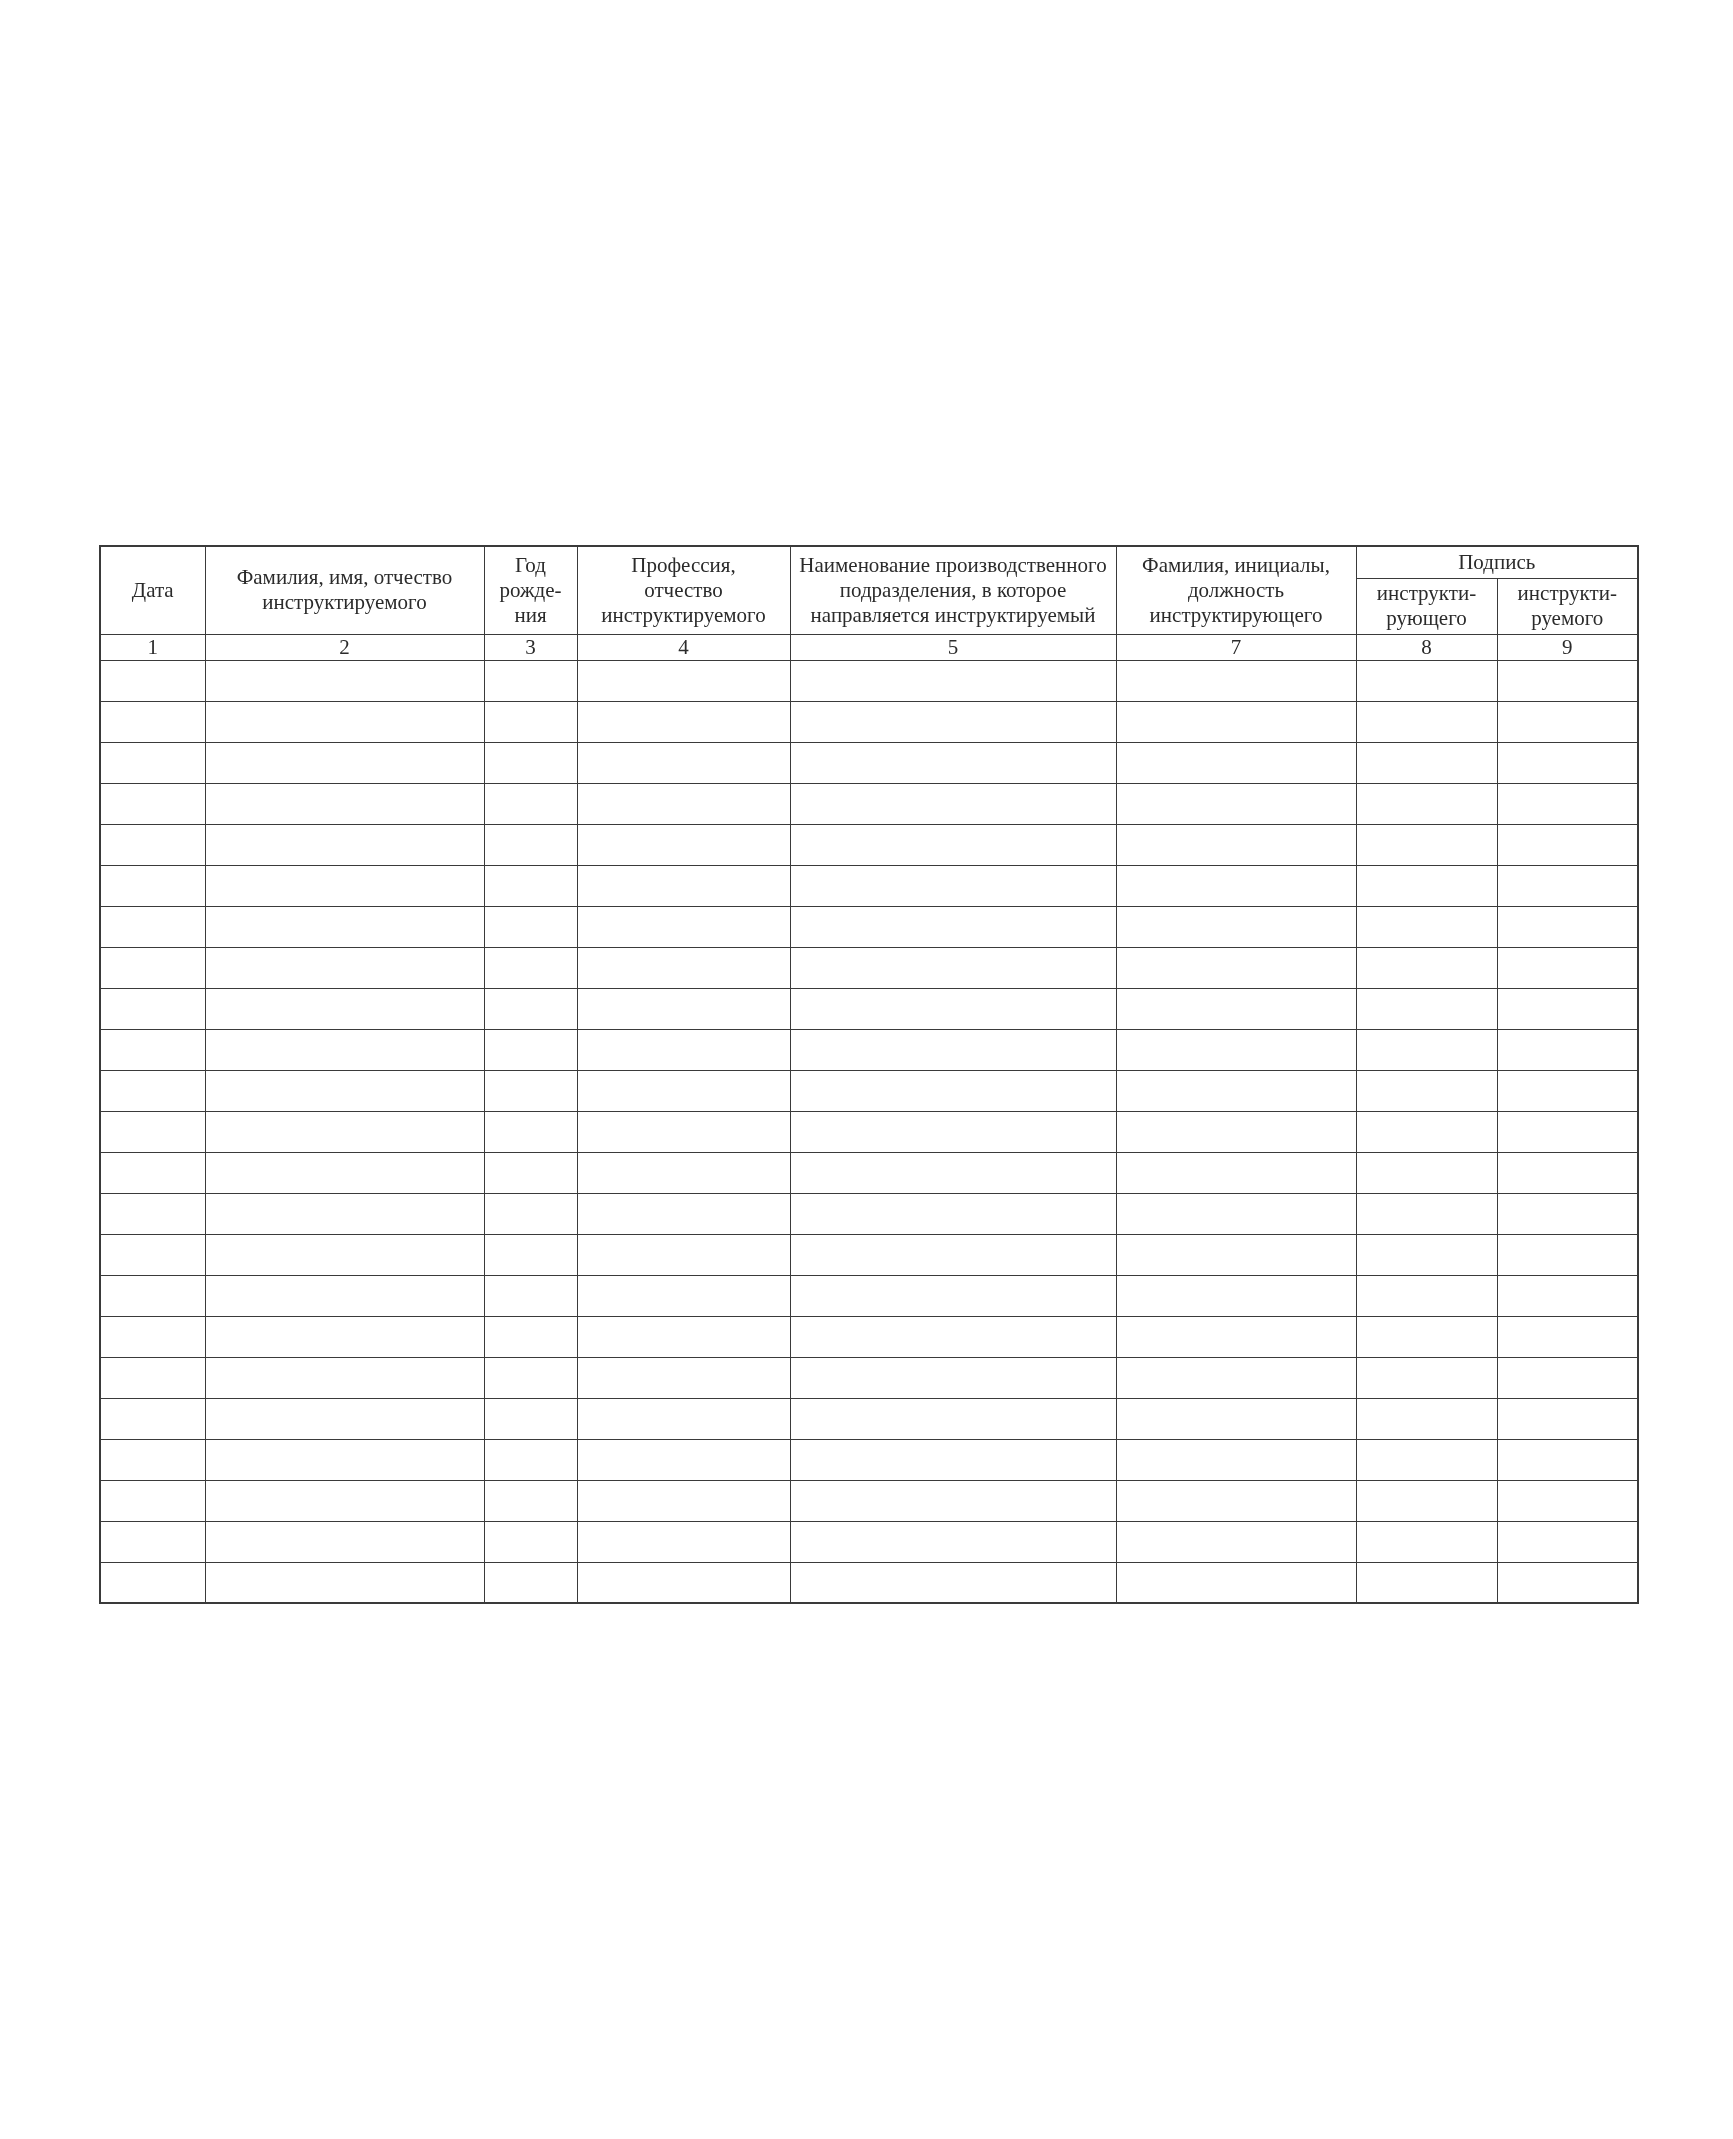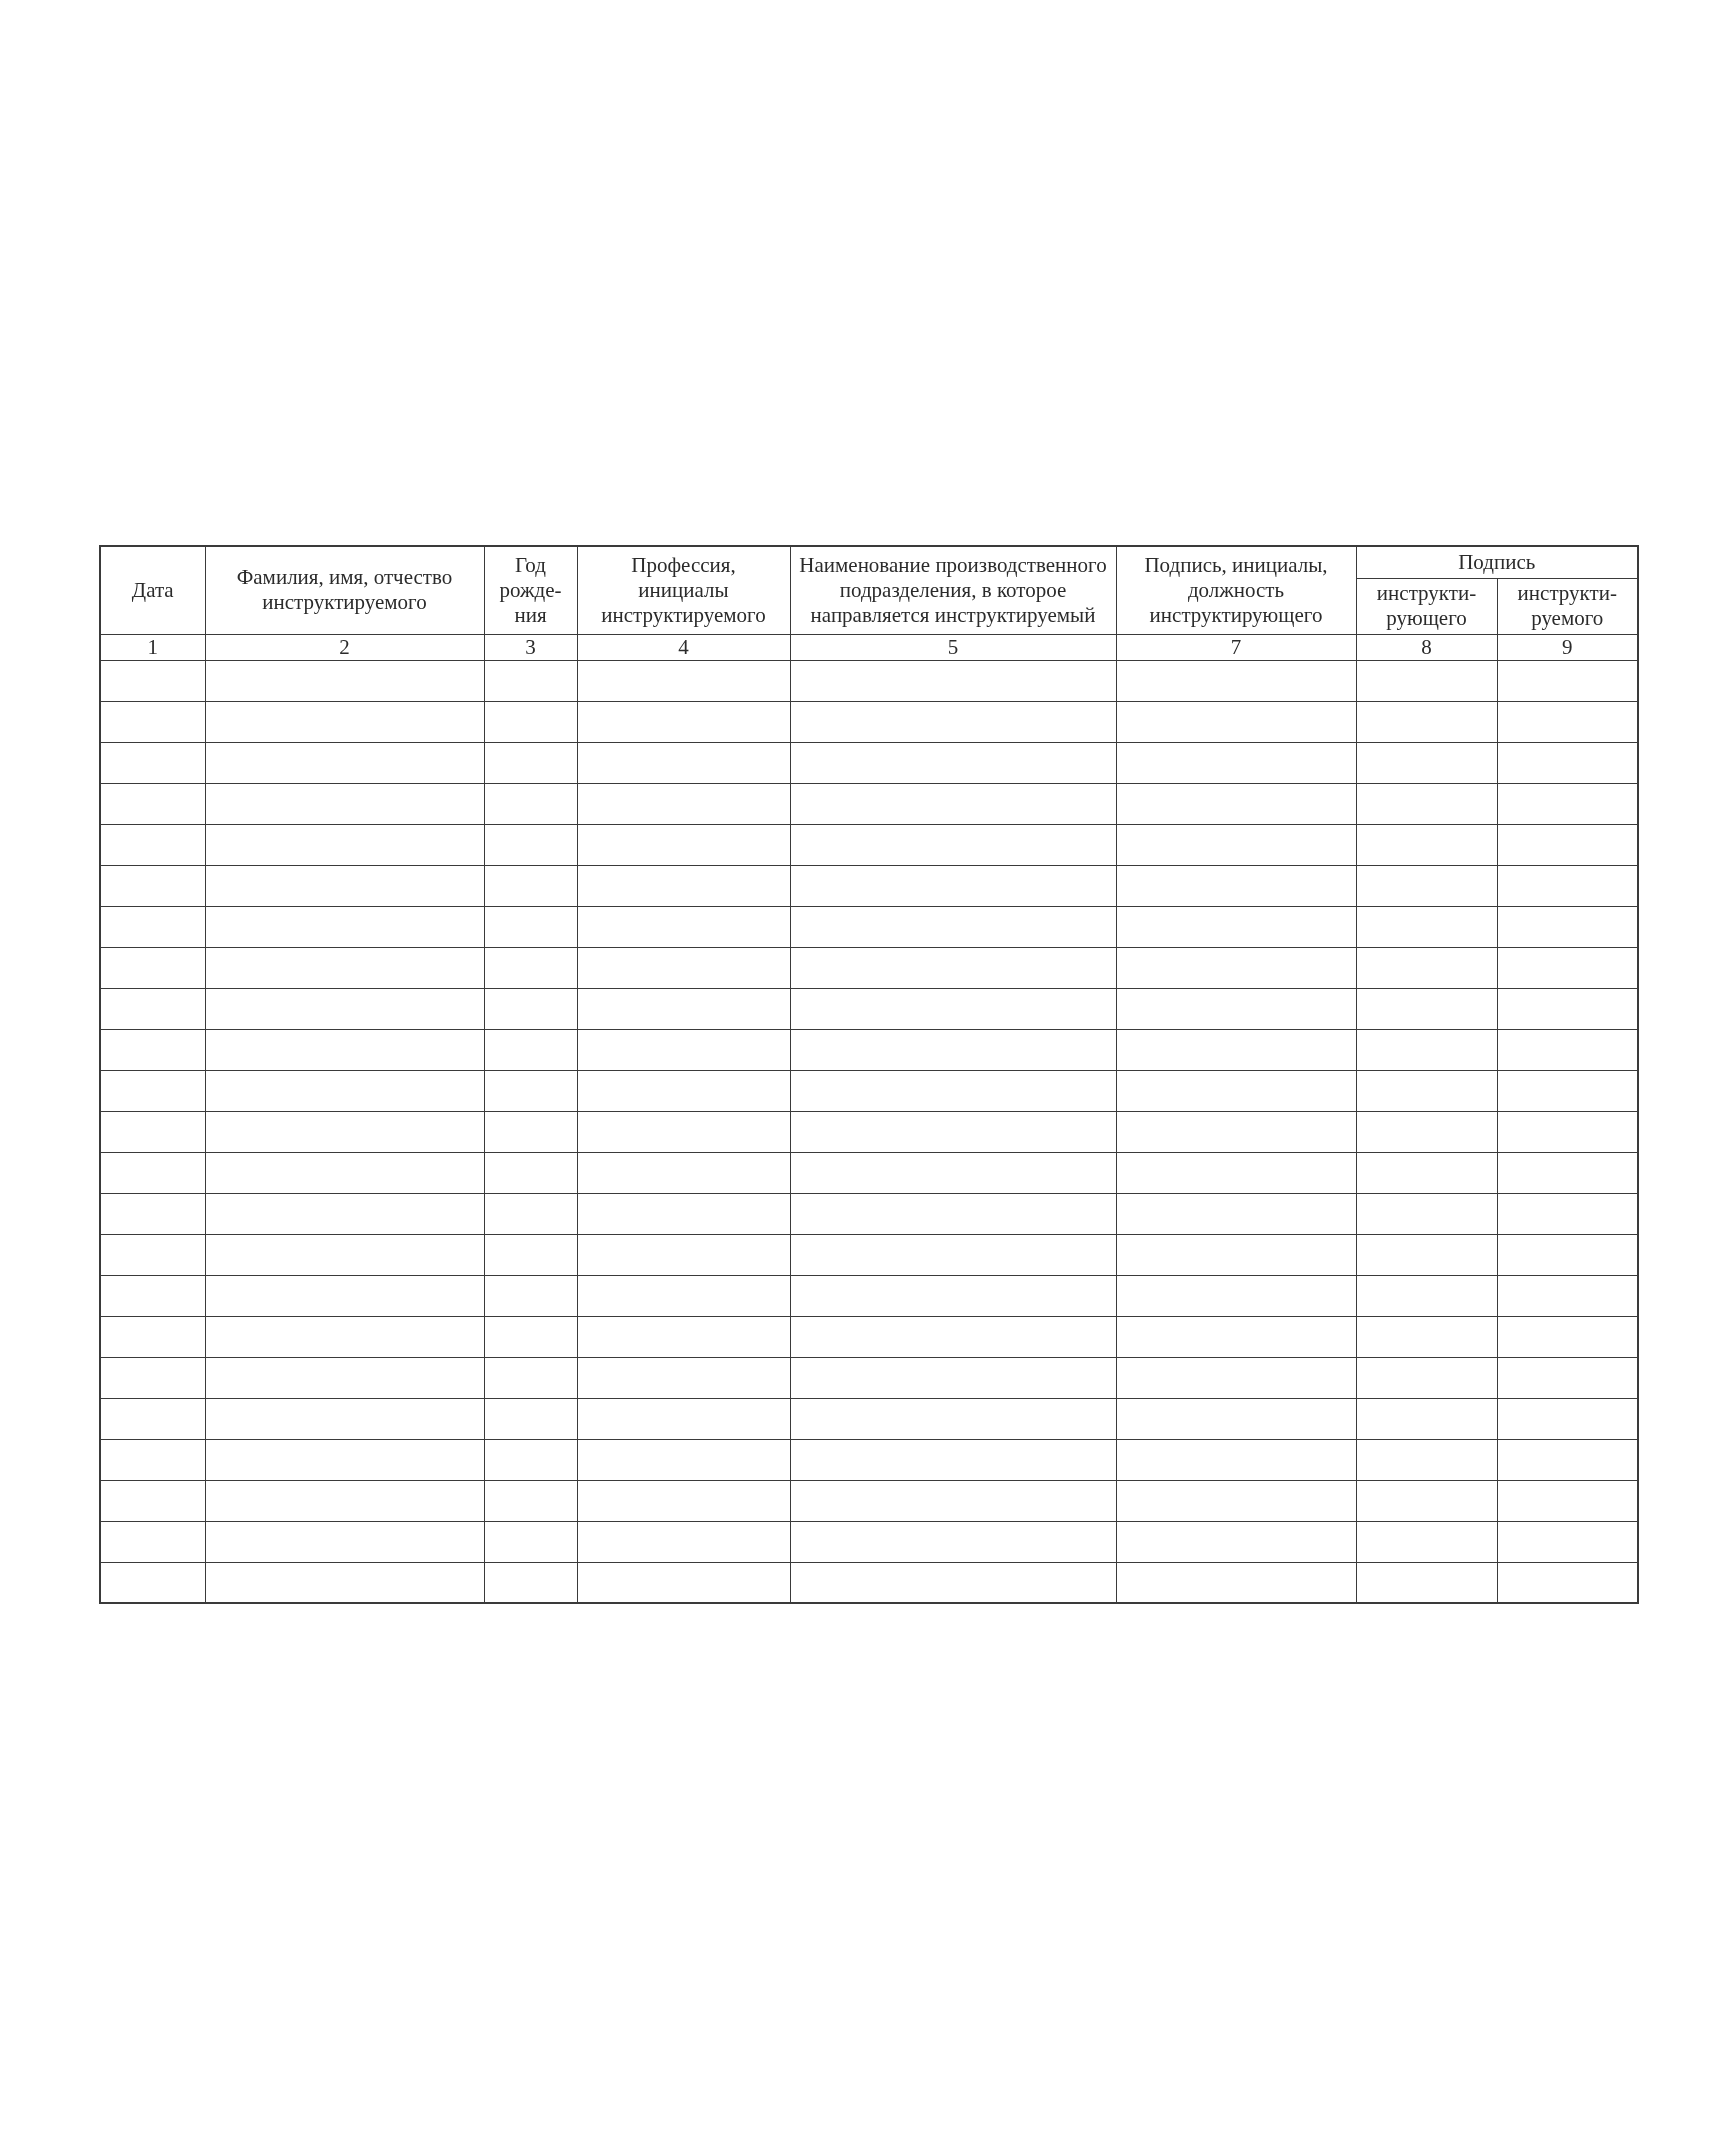--- a/index.html
+++ b/index.html
@@ -83,7 +83,7 @@
         </th>
         <th rowspan="2">
           <span class="hdr-label">Профессия,
-инициалы
+отчество
 инструктируемого</span>
         </th>
         <th rowspan="2">

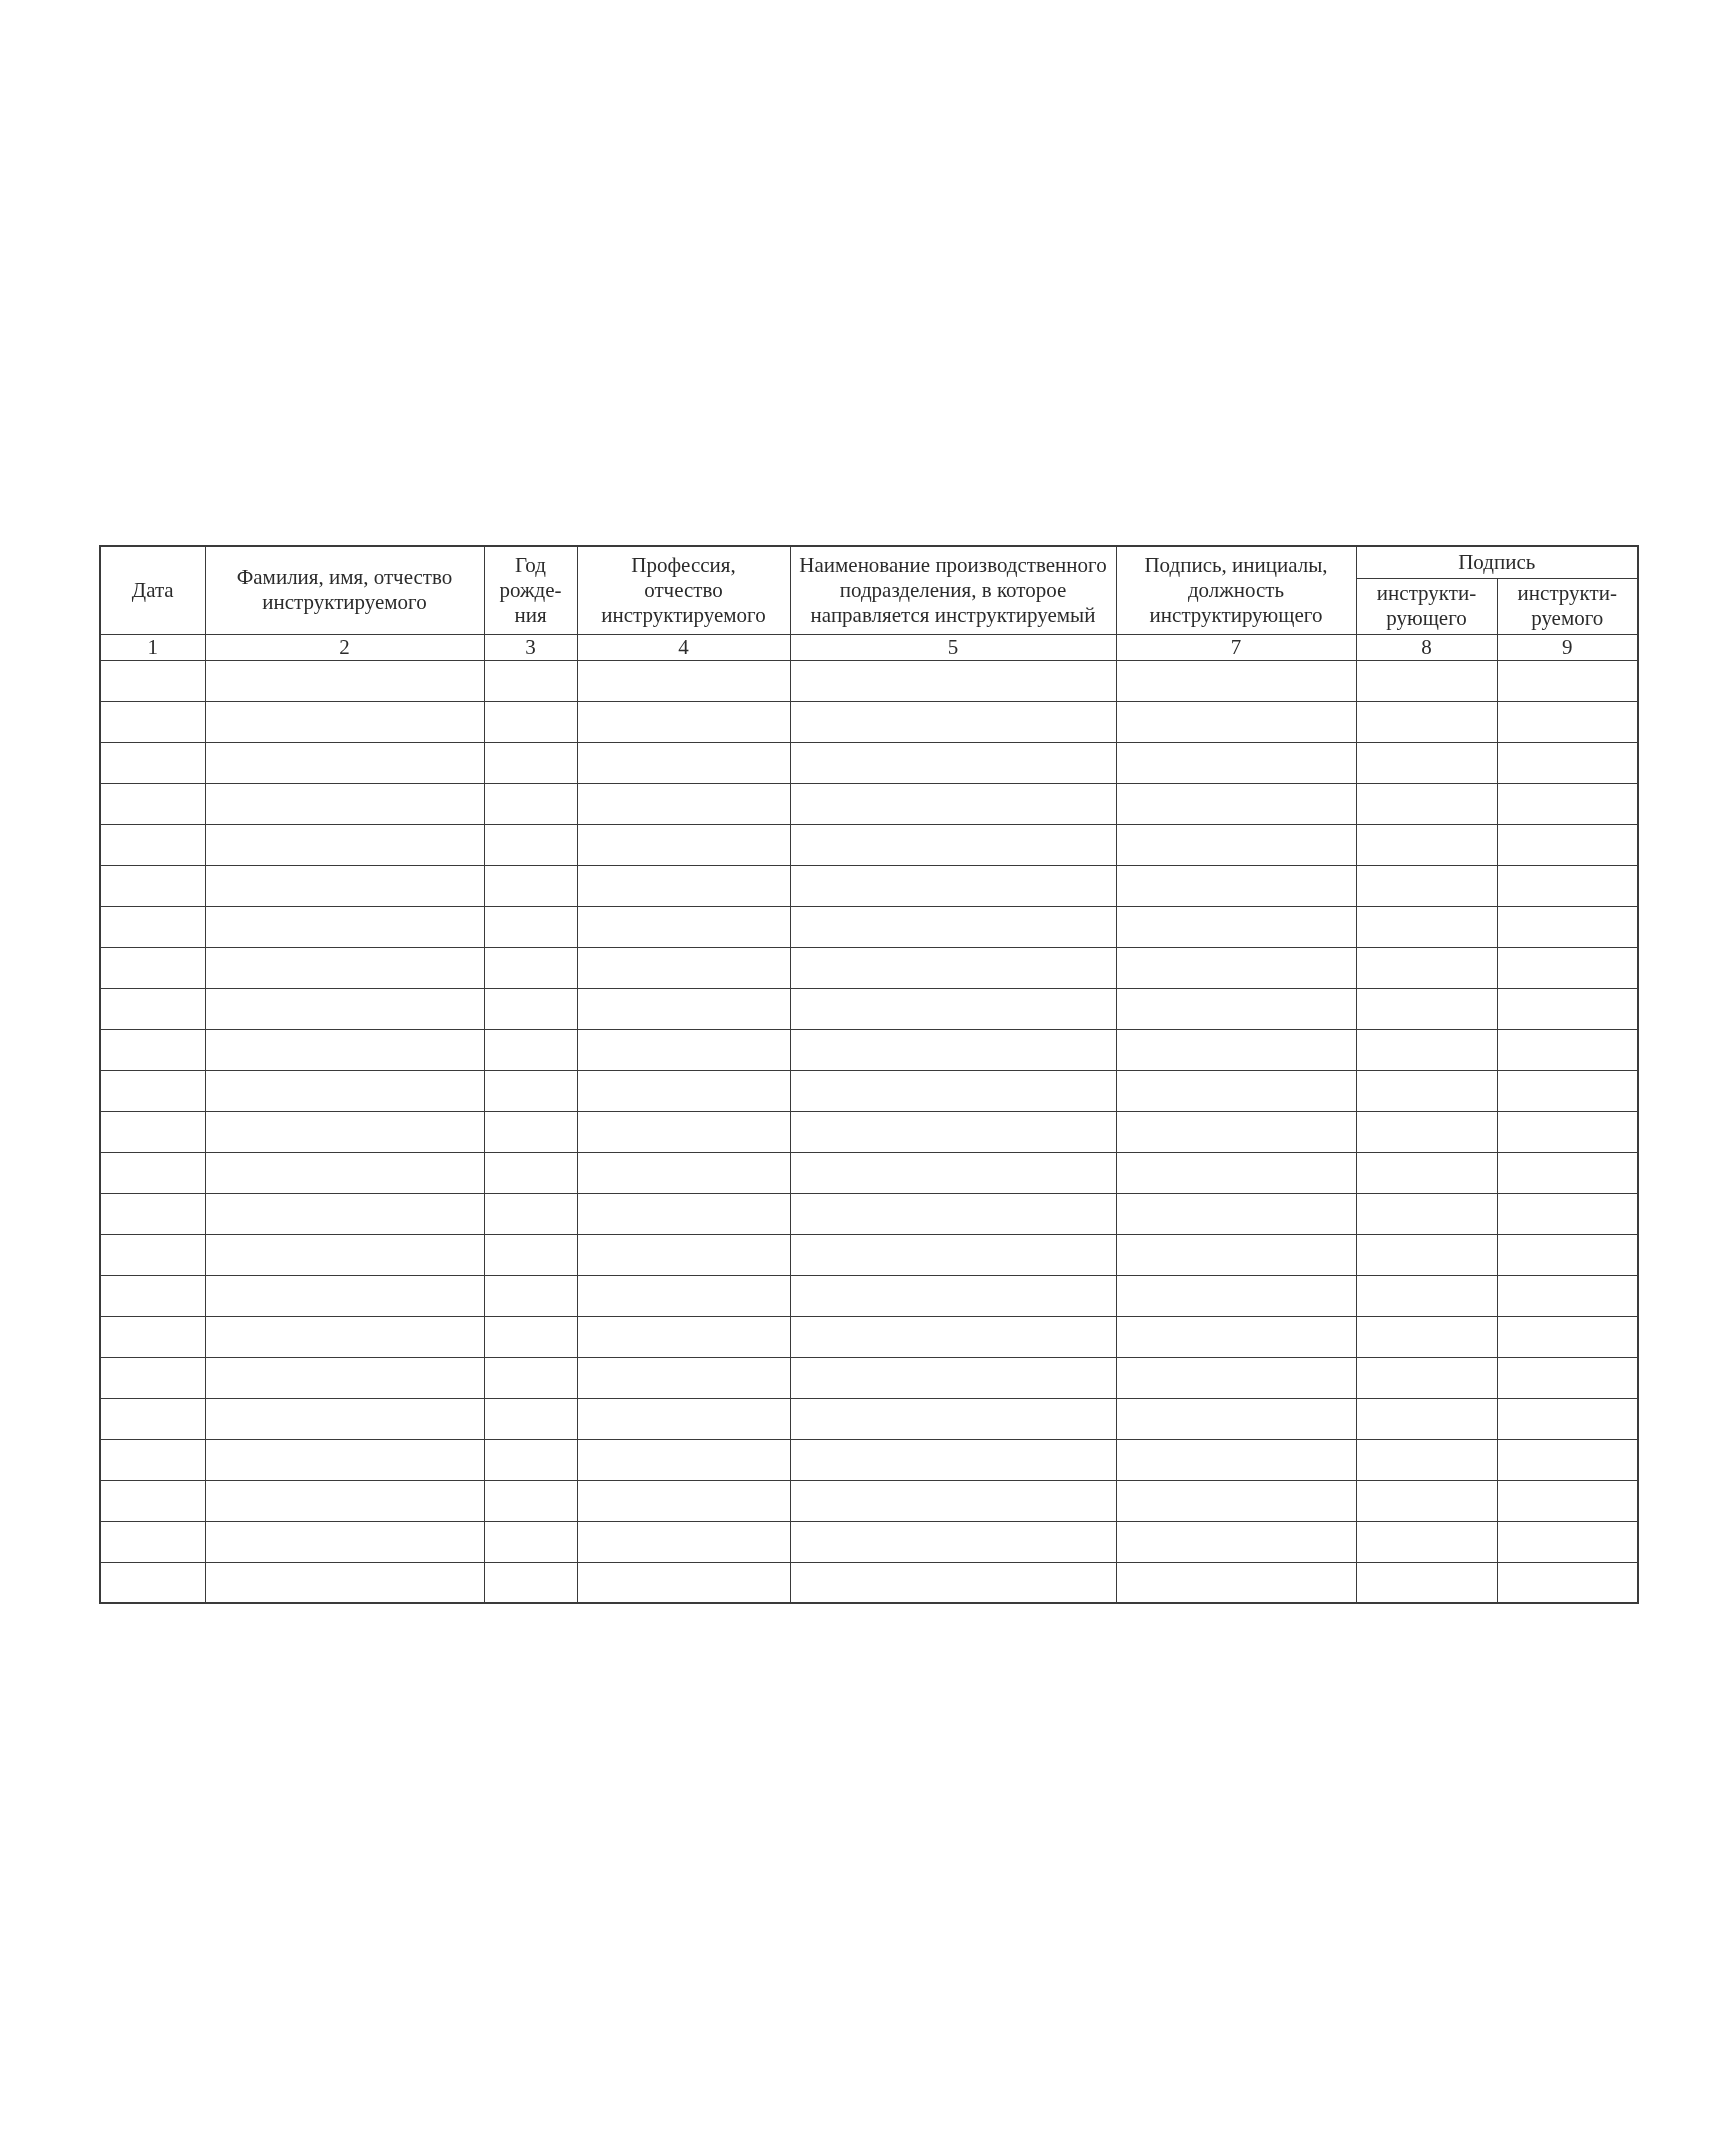--- a/index.html
+++ b/index.html
@@ -92,7 +92,7 @@
 направляется инструктируемый</span>
         </th>
         <th rowspan="2">
-          <span class="hdr-label">Подпись, инициалы,
+          <span class="hdr-label">Фамилия, инициалы,
 должность
 инструктирующего</span>
         </th>

